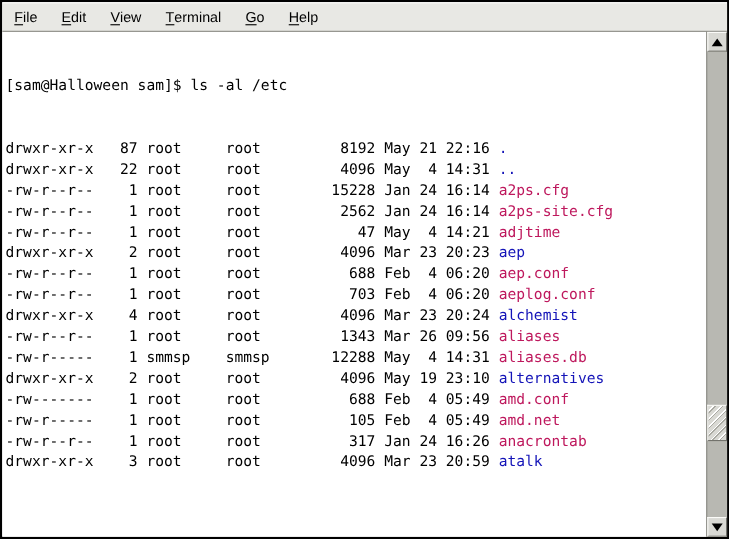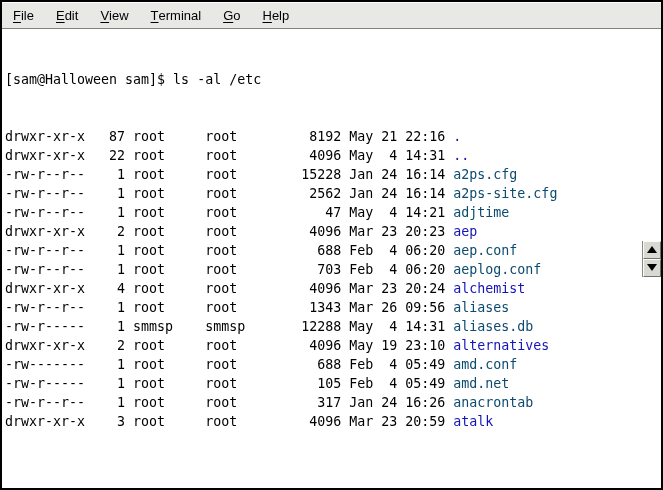--- a/index.html
+++ b/index.html
@@ -30,7 +30,7 @@
   }
   .menu-item u { text-decoration:underline; text-underline-offset:2px; }
   
-  .body { flex:1; display:flex; flex-direction:row; min-height:0;align-items:center; }
+  .body { flex:1; display:flex; flex-direction:row; min-height:0; }
   .screen {
     flex:1; background:#ffffff; color:#000;
     font-family:"DejaVu Sans Mono", monospace;

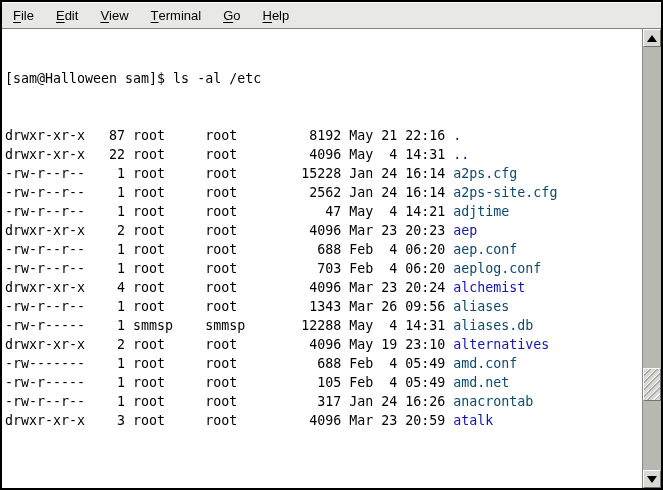--- a/index.html
+++ b/index.html
@@ -41,7 +41,7 @@
   }
   .line { white-space:pre; height:19px; }
   .dir     { color:#1414b8; }
-  .file    { color:#0c4a6e; }
+  .file    { color:#be185d; }
   
   .scrollbar {
     flex:0 0 19px; width:19px;

